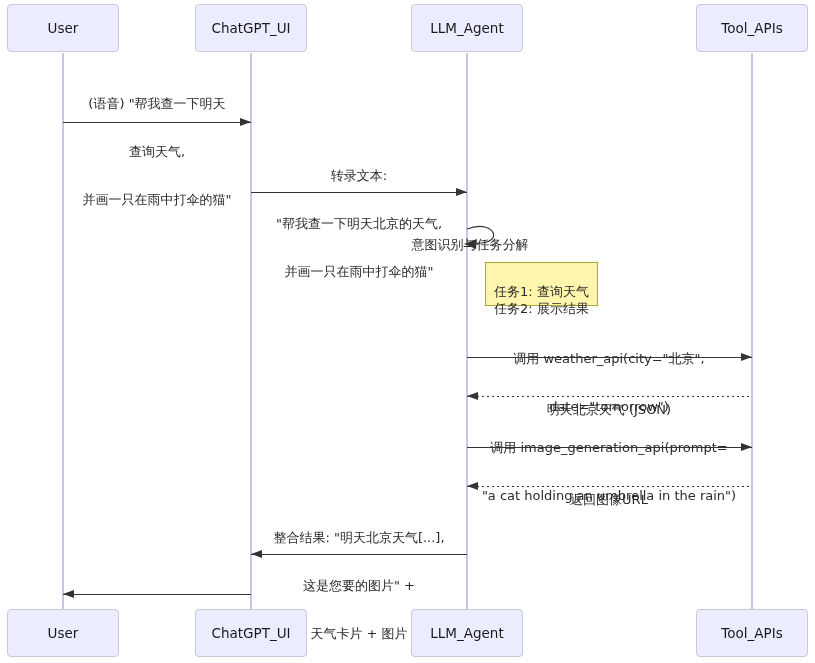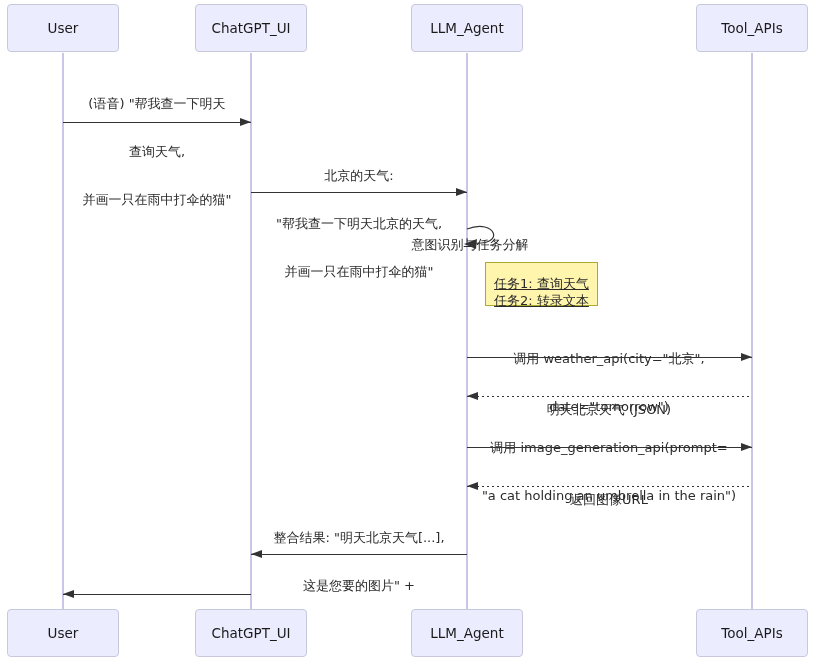--- a/index.html
+++ b/index.html
@@ -81,7 +81,7 @@
   <div class="head right" style="left:240px; top:118px"></div>
 
   <div class="msg-text" style="left:359px; top:136px">
-    <div>北京的天气:</div>
+    <div>转录文本:</div>
     <div>"帮我查一下明天北京的天气,</div>
     <div>并画一只在雨中打伞的猫"</div>
   </div>

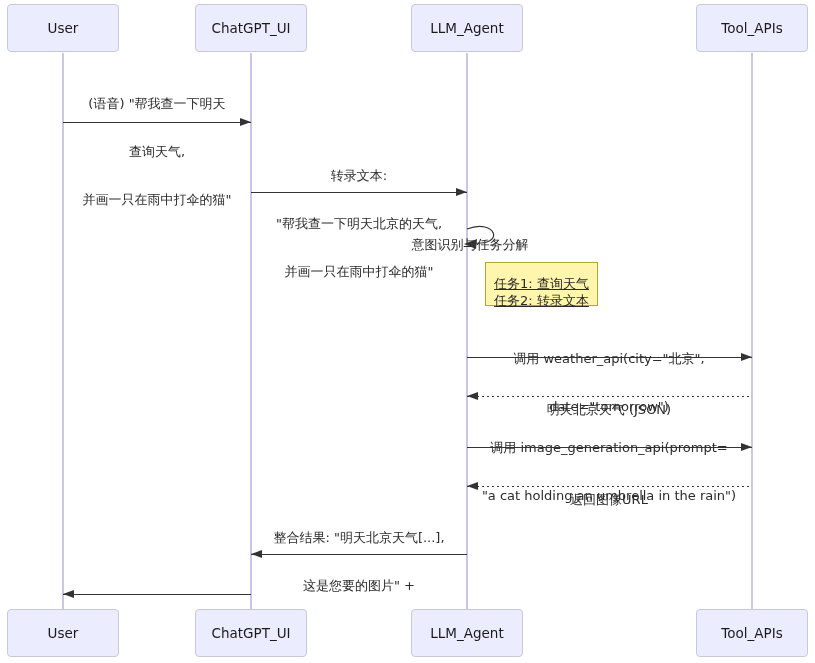--- a/index.html
+++ b/index.html
@@ -32,7 +32,7 @@
   .head.left{border-right:11px solid var(--line);}
   .note{
     position:absolute; background:var(--note-fill); border:1px solid var(--note-border);
-    box-sizing:border-box; text-align:center; font-size:13px; line-height:17px; padding-top:12px;text-decoration:underline;
+    box-sizing:border-box; text-align:center; font-size:13px; line-height:17px; padding-top:20px;
   }
   .selfloop{position:absolute;}
 </style>

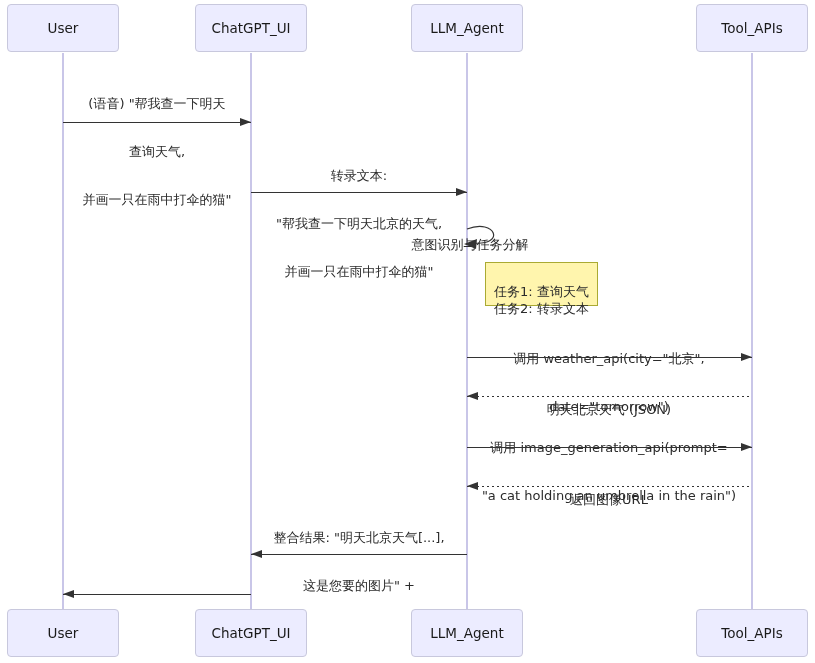--- a/index.html
+++ b/index.html
@@ -98,7 +98,7 @@
 
   <div class="note" style="left:485px; top:262px; width:113px; height:44px">
     <div>任务1: 查询天气</div>
-    <div>任务2: 转录文本</div>
+    <div>任务2: 展示结果</div>
   </div>
 
   <div class="msg-text" style="left:609px; top:319px">

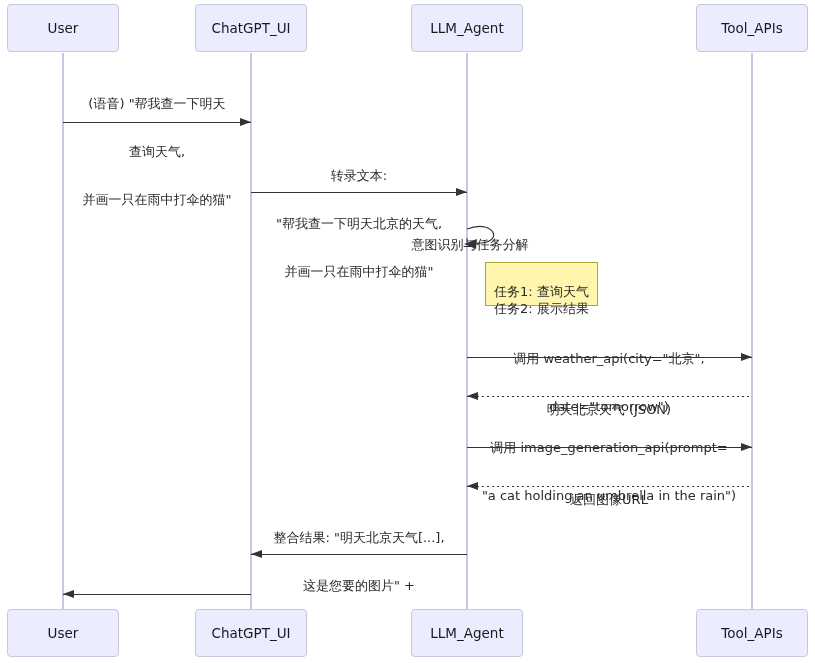--- a/index.html
+++ b/index.html
@@ -130,6 +130,7 @@
   <div class="msg-text" style="left:359px; top:498px">
     <div>整合结果: "明天北京天气[...],</div>
     <div>这是您要的图片" +</div>
+    <div>天气卡片 + 图片</div>
   </div>
   <div class="arrow" style="left:251px; top:554px; width:216px"></div>
   <div class="head left" style="left:251px; top:550px"></div>

